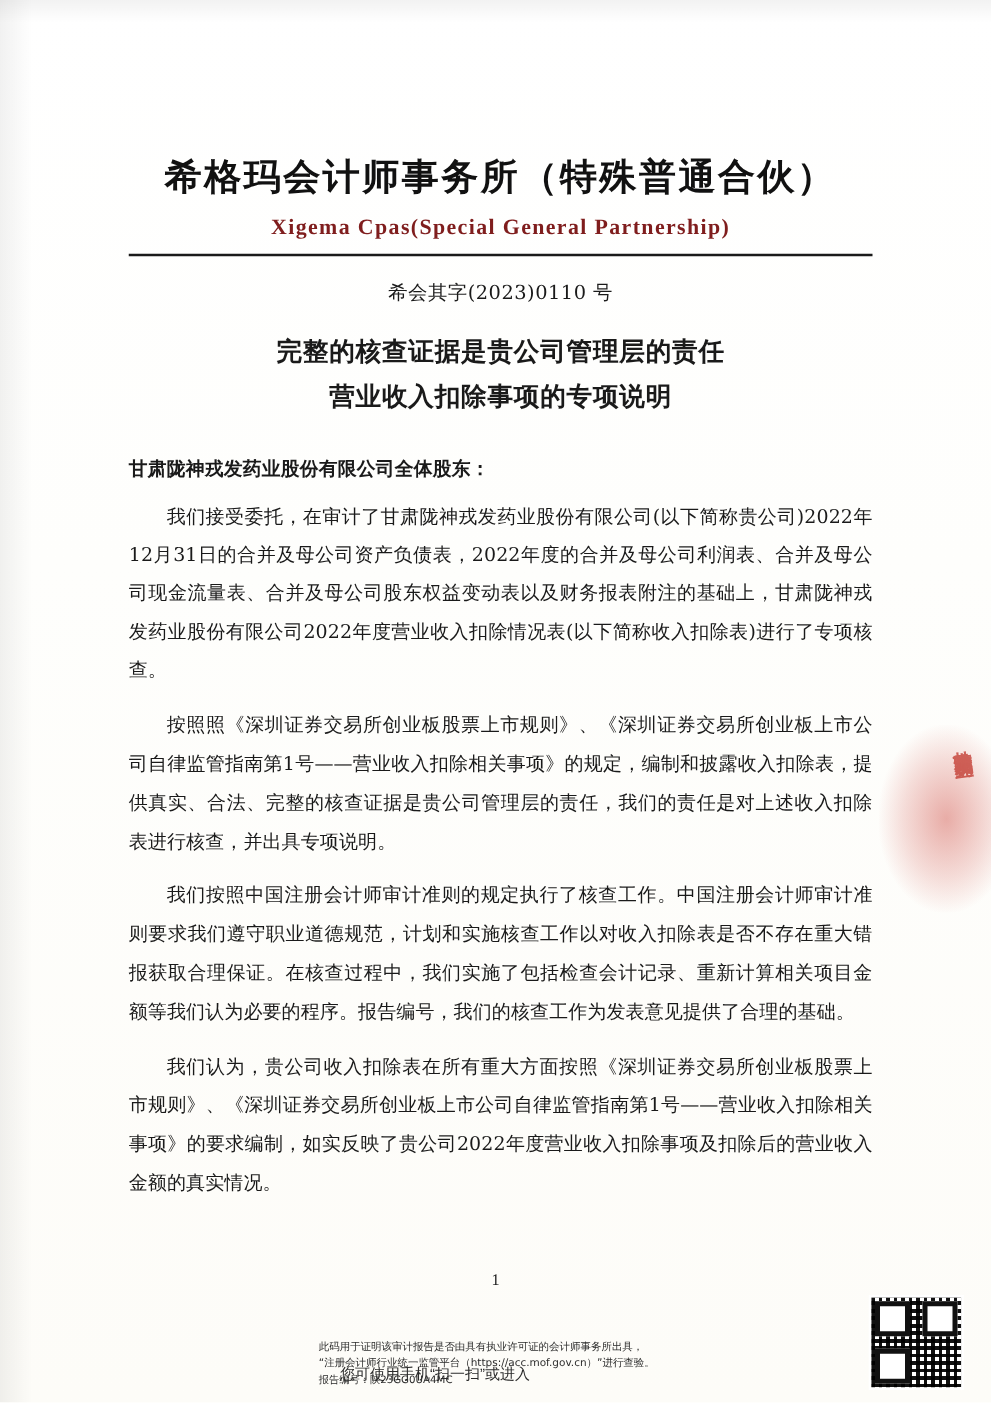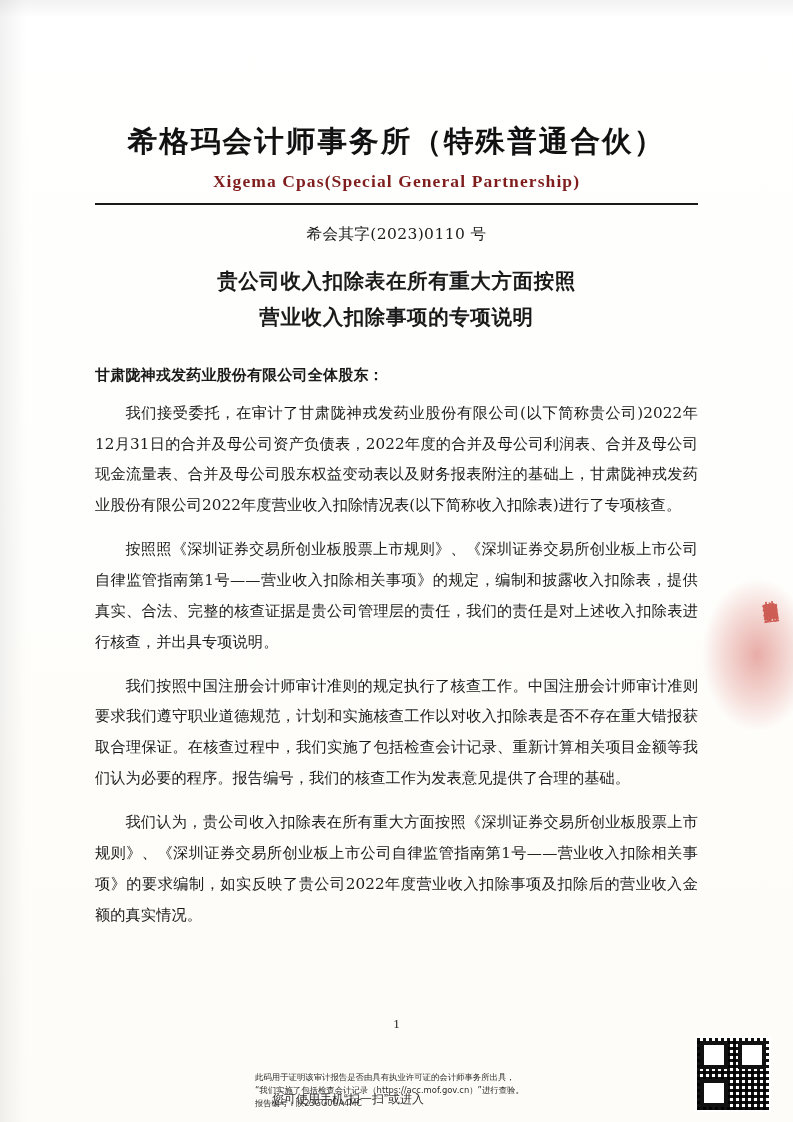--- a/index.html
+++ b/index.html
@@ -32,7 +32,7 @@
 
   .content {
     position: absolute;
-    left: 0;
+    left: 8px;
     right: 0;
     top: 0;
     padding: 0 95px;

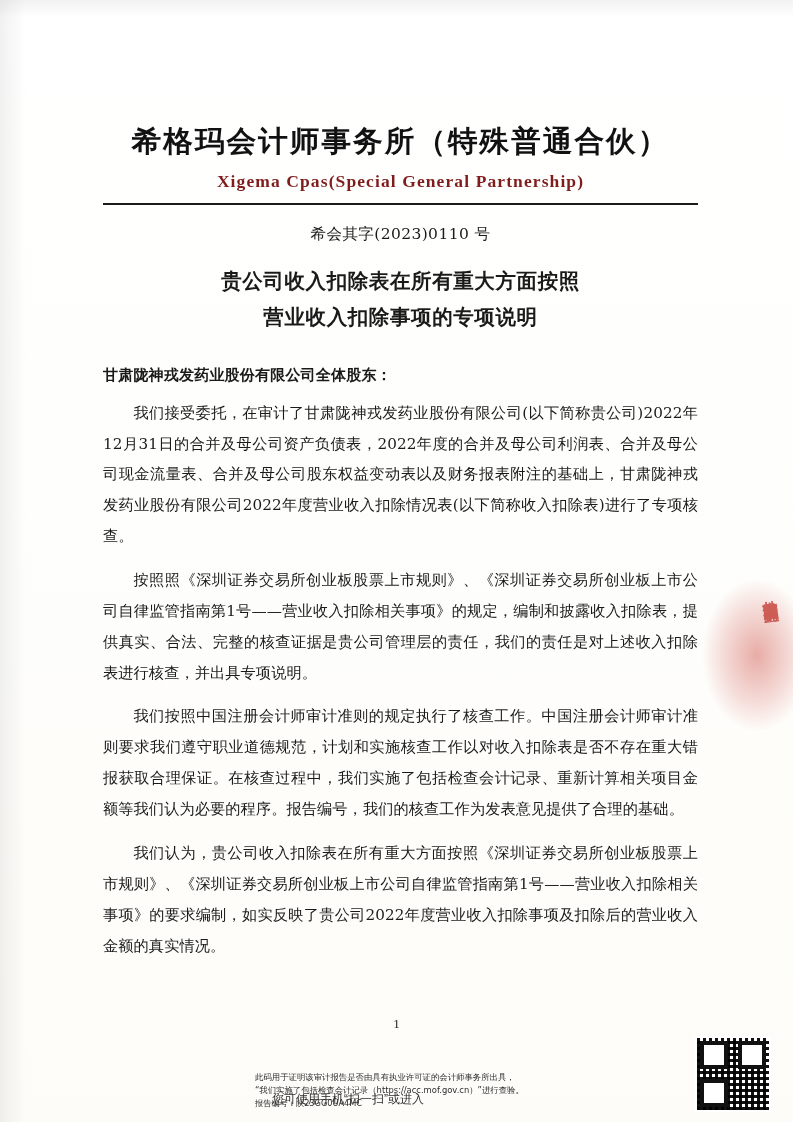--- a/index.html
+++ b/index.html
@@ -242,7 +242,7 @@
     <div class="doc-number">希会其字(2023)0110 号</div>
 
     <div class="doc-title">
-      <div class="line">贵公司收入扣除表在所有重大方面按照</div>
+      <div class="line">完整的核查证据是贵公司管理层的责任</div>
       <div class="line">营业收入扣除事项的专项说明</div>
     </div>
 

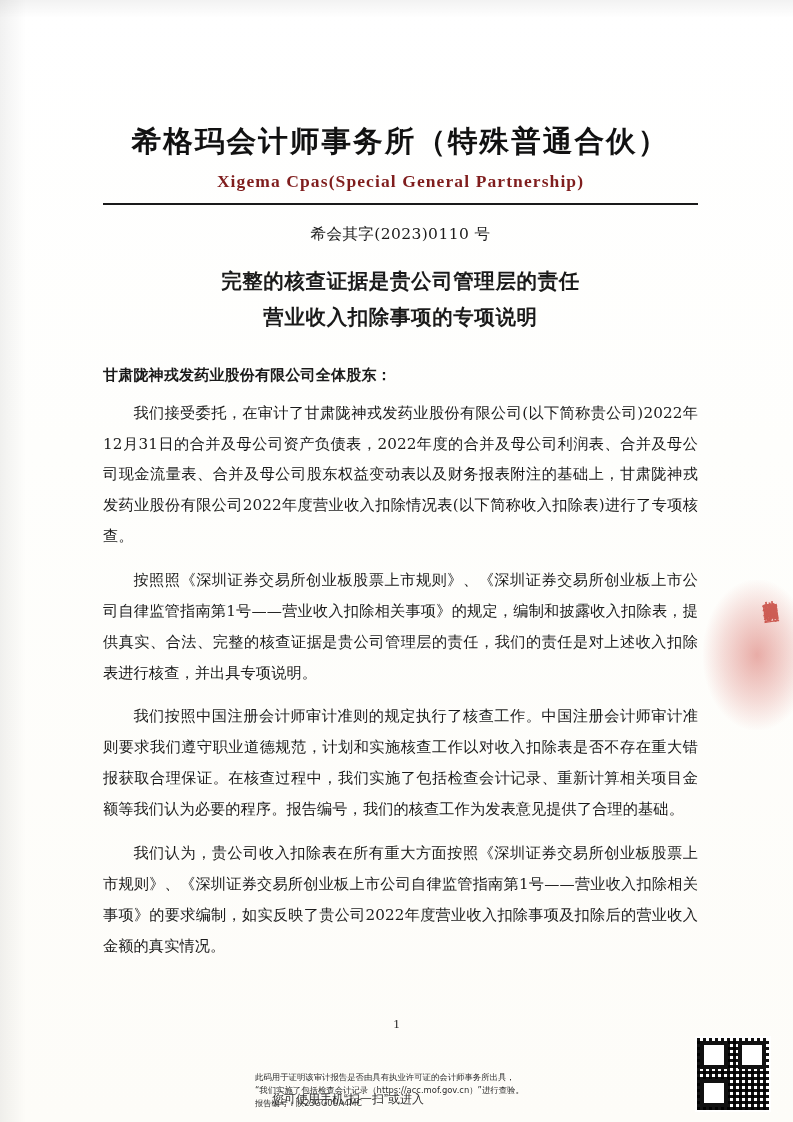--- a/index.html
+++ b/index.html
@@ -265,7 +265,7 @@
     <div class="footer-left">您可使用手机“扫一扫”或进入</div>
     <div class="footer-note">
       <div>此码用于证明该审计报告是否由具有执业许可证的会计师事务所出具，</div>
-      <div>“我们实施了包括检查会计记录（https://acc.mof.gov.cn）”进行查验。</div>
+      <div>“注册会计师行业统一监管平台（https://acc.mof.gov.cn）”进行查验。</div>
       <div class="footer-report">报告编号：陕23GG0UA4MC</div>
     </div>
     <div class="qr">

